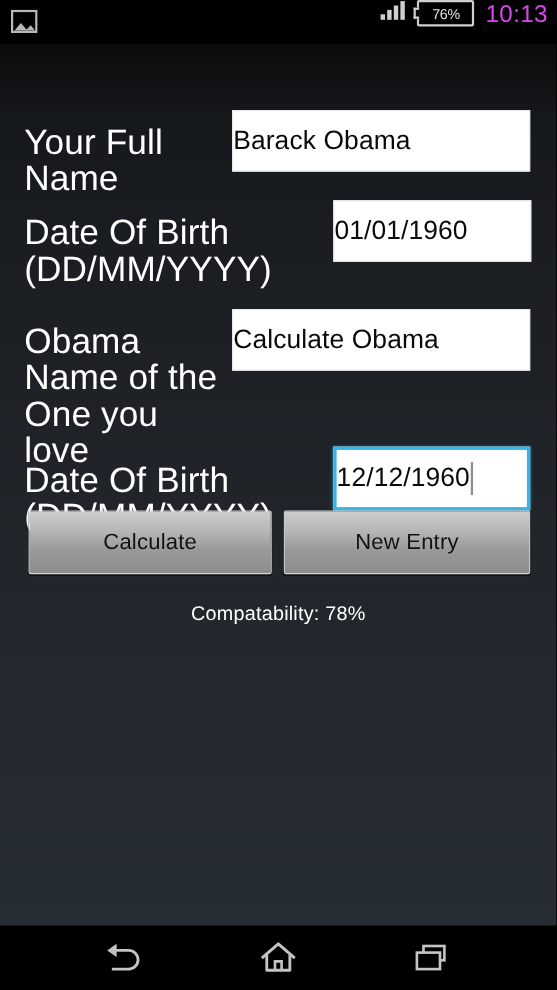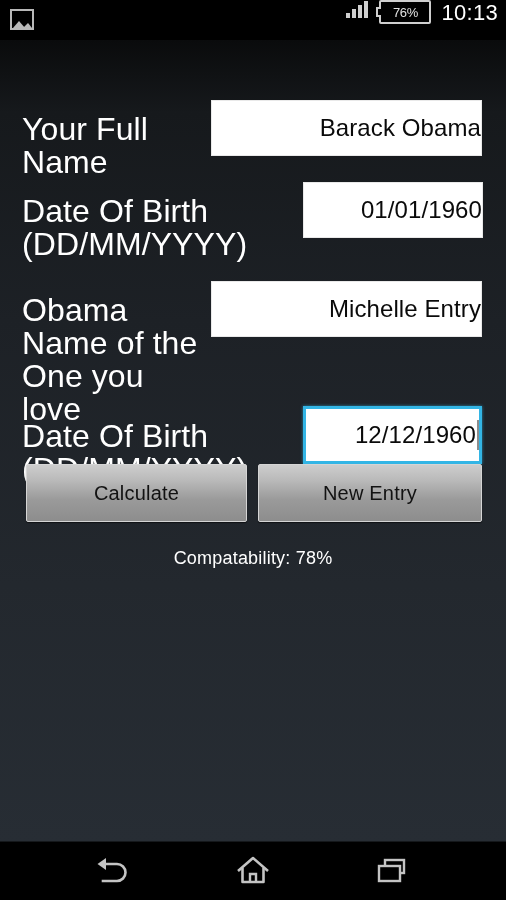--- a/index.html
+++ b/index.html
@@ -114,7 +114,7 @@
   }
   #status-clock {
     font-size: 22px;
-    color: #ffffff;
+    color: #d946ef;
     letter-spacing: 0.3px;
     margin-left: 3px;
   }

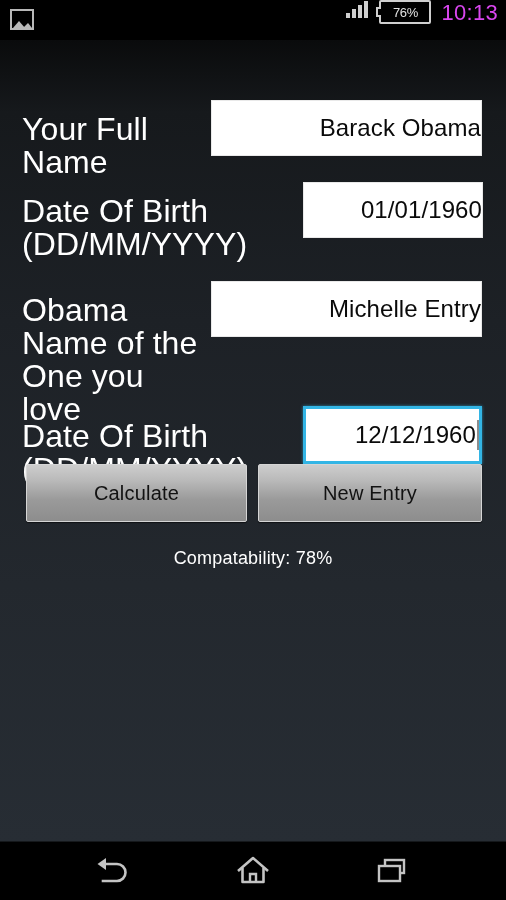--- a/index.html
+++ b/index.html
@@ -153,11 +153,9 @@
     box-sizing: border-box;
     display: flex;
     align-items: center;
-    padding-left: 12px;
     color: #0a0a0a;
     font-size: 24px;
     letter-spacing: 0.1px;
-    justify-content: flex-end;
   }
   .field.plain {
     border: 1px solid #e9e9e9;

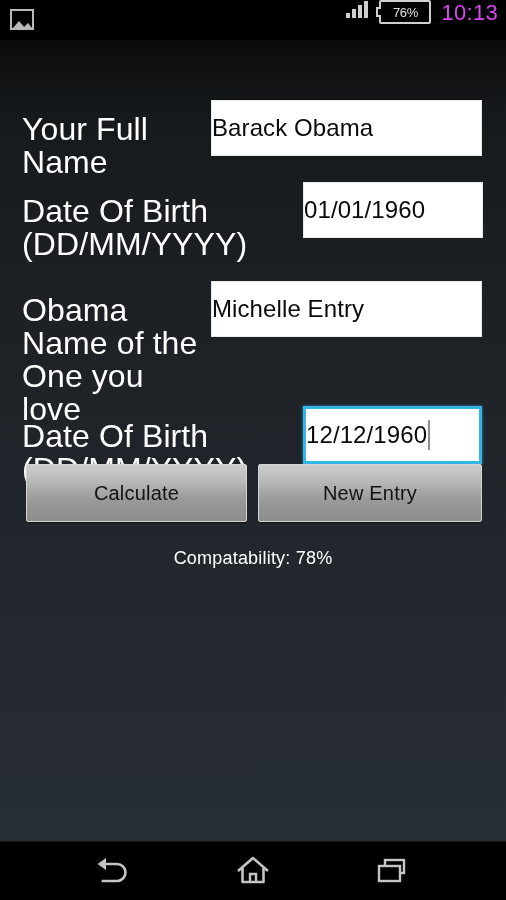--- a/index.html
+++ b/index.html
@@ -288,7 +288,7 @@
     <div class="row" id="row-partner">
       <div class="label">Obama Name of the One you love</div>
       <div class="field plain">
-        <span>Michelle Entry</span>
+        <span>Calculate Obama</span>
       </div>
     </div>
 

